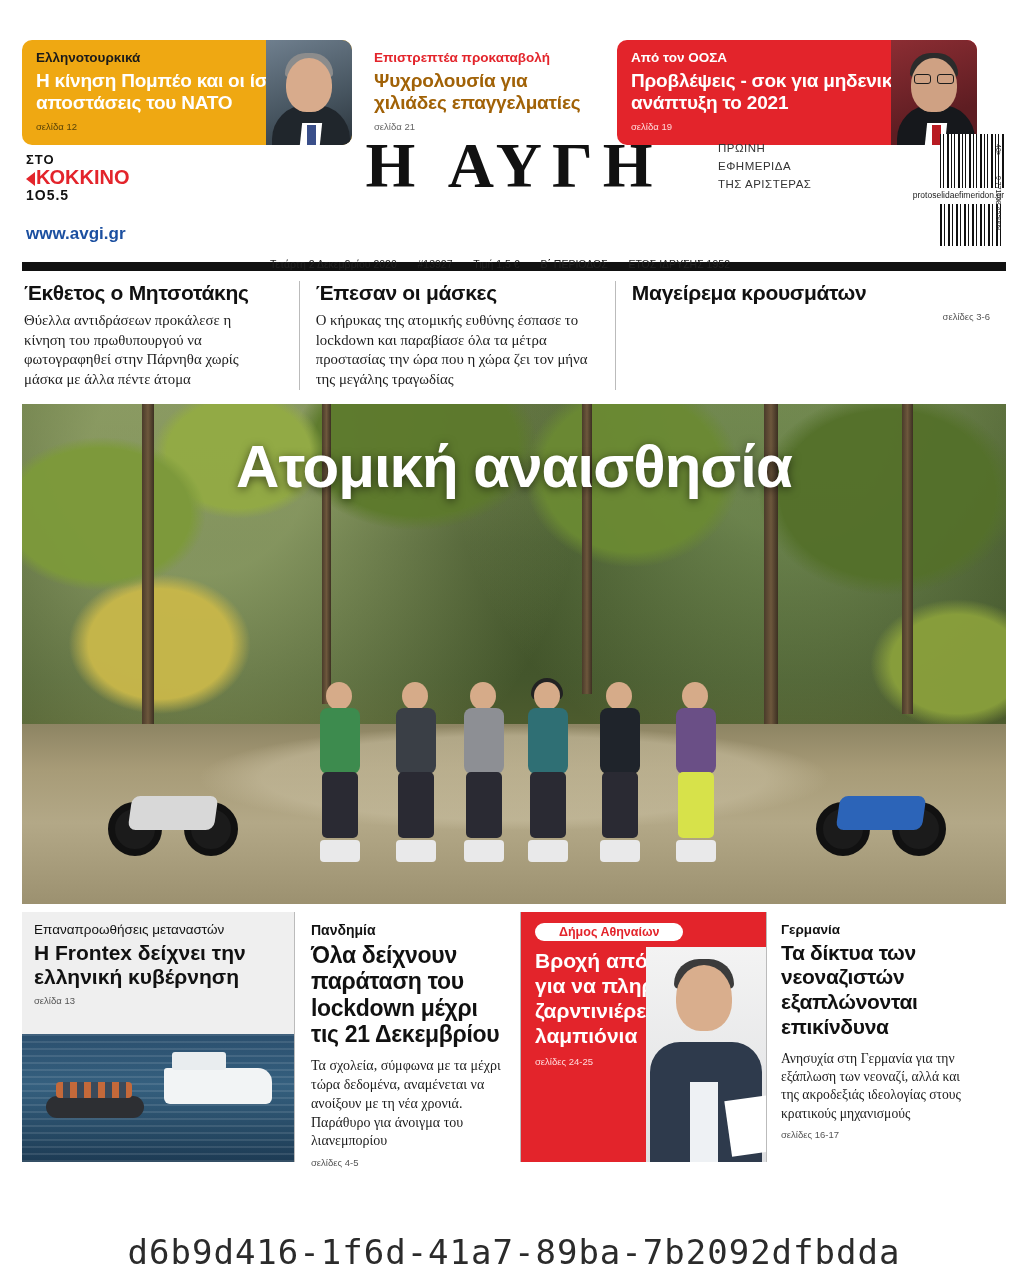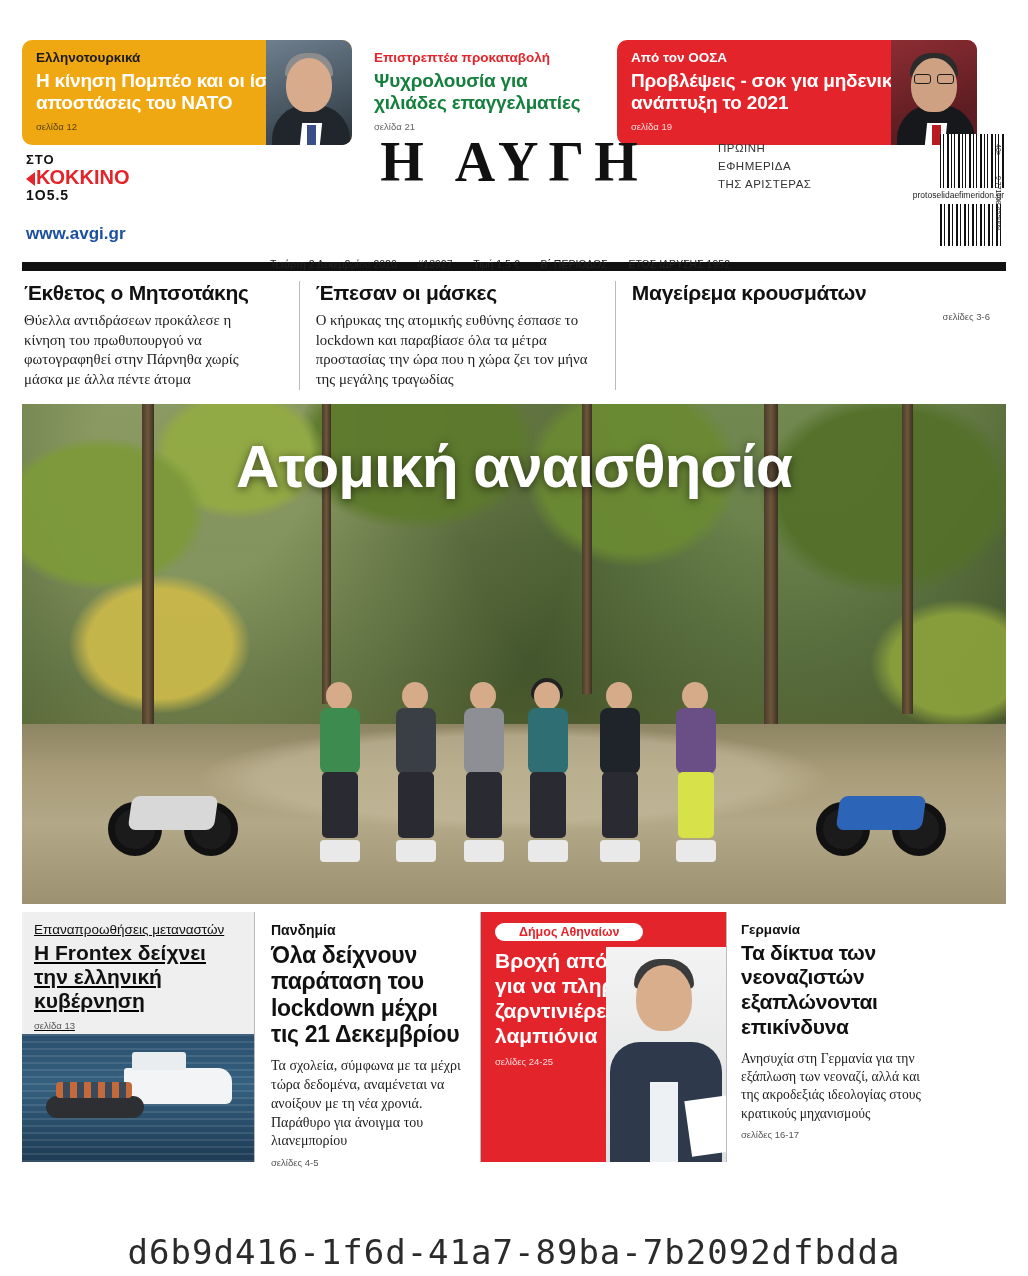--- a/index.html
+++ b/index.html
@@ -26,7 +26,7 @@
 
   .ts-head { font-size: 19px; font-weight: bold; line-height: 1.17; letter-spacing: -0.2px; }
   .ts1 .ts-head { color: #ffffff; }
-  .ts2 .ts-head { color: #15803d; }
+  .ts2 .ts-head { color: #a16207; }
   .ts3 .ts-head { color: #ffffff; }
 
   .ts-page { font-size: 9.5px; margin-top: 7px; }

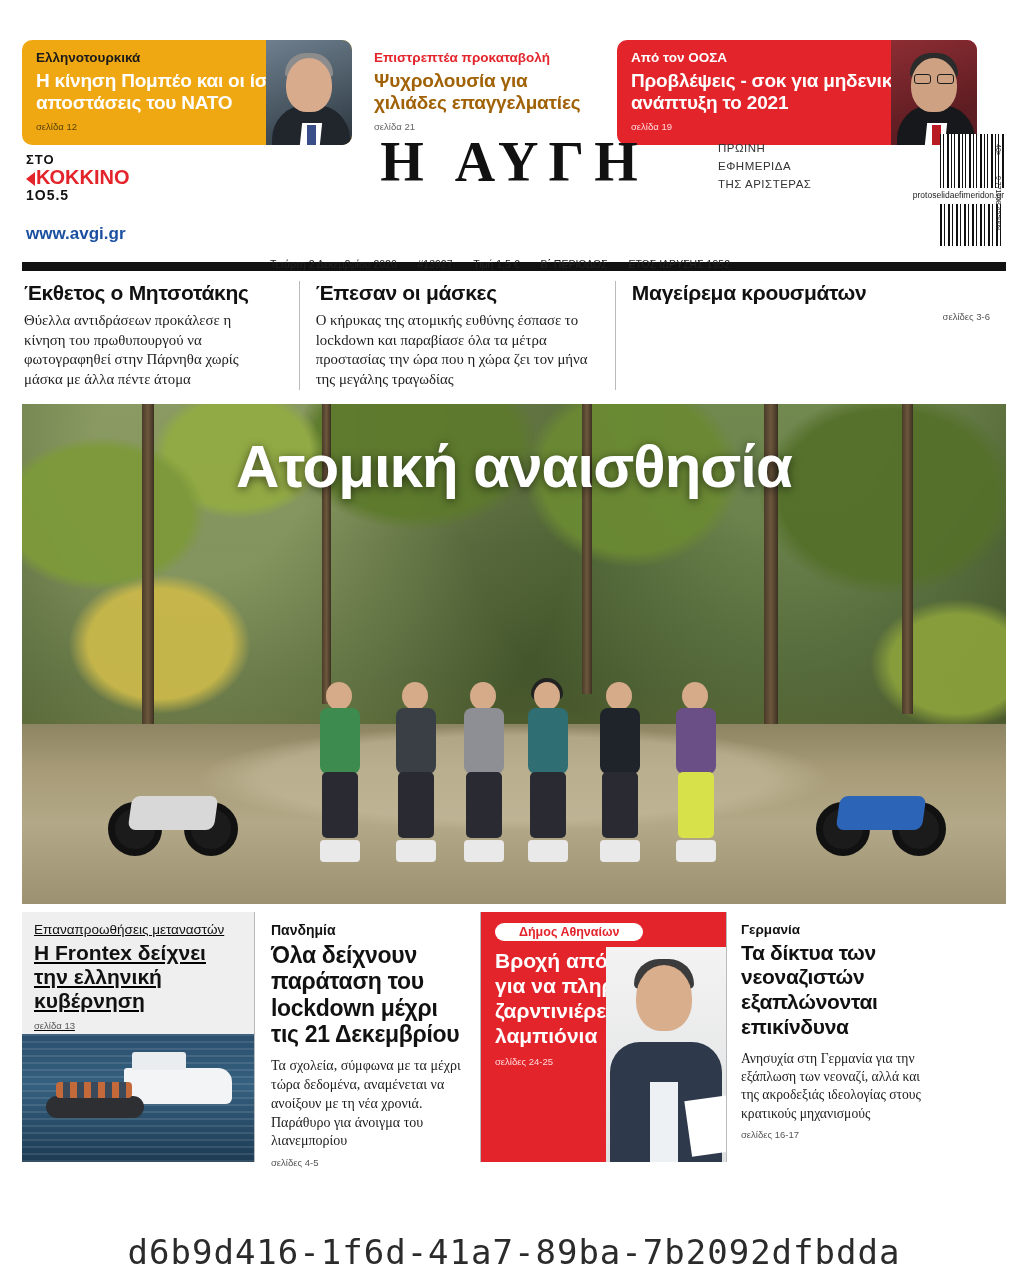--- a/index.html
+++ b/index.html
@@ -65,7 +65,7 @@
   .title-wrap { position:absolute; left: 0; right: 0; top: 14px; text-align: center; }
   .paper-title {
     font-family: "Liberation Serif", serif;
-    font-size: 56px; font-weight: bold; color: #111;
+    font-size: 64px; font-weight: bold; color: #111;
     letter-spacing: 10px; line-height: 1;
     display: inline-block;
   }

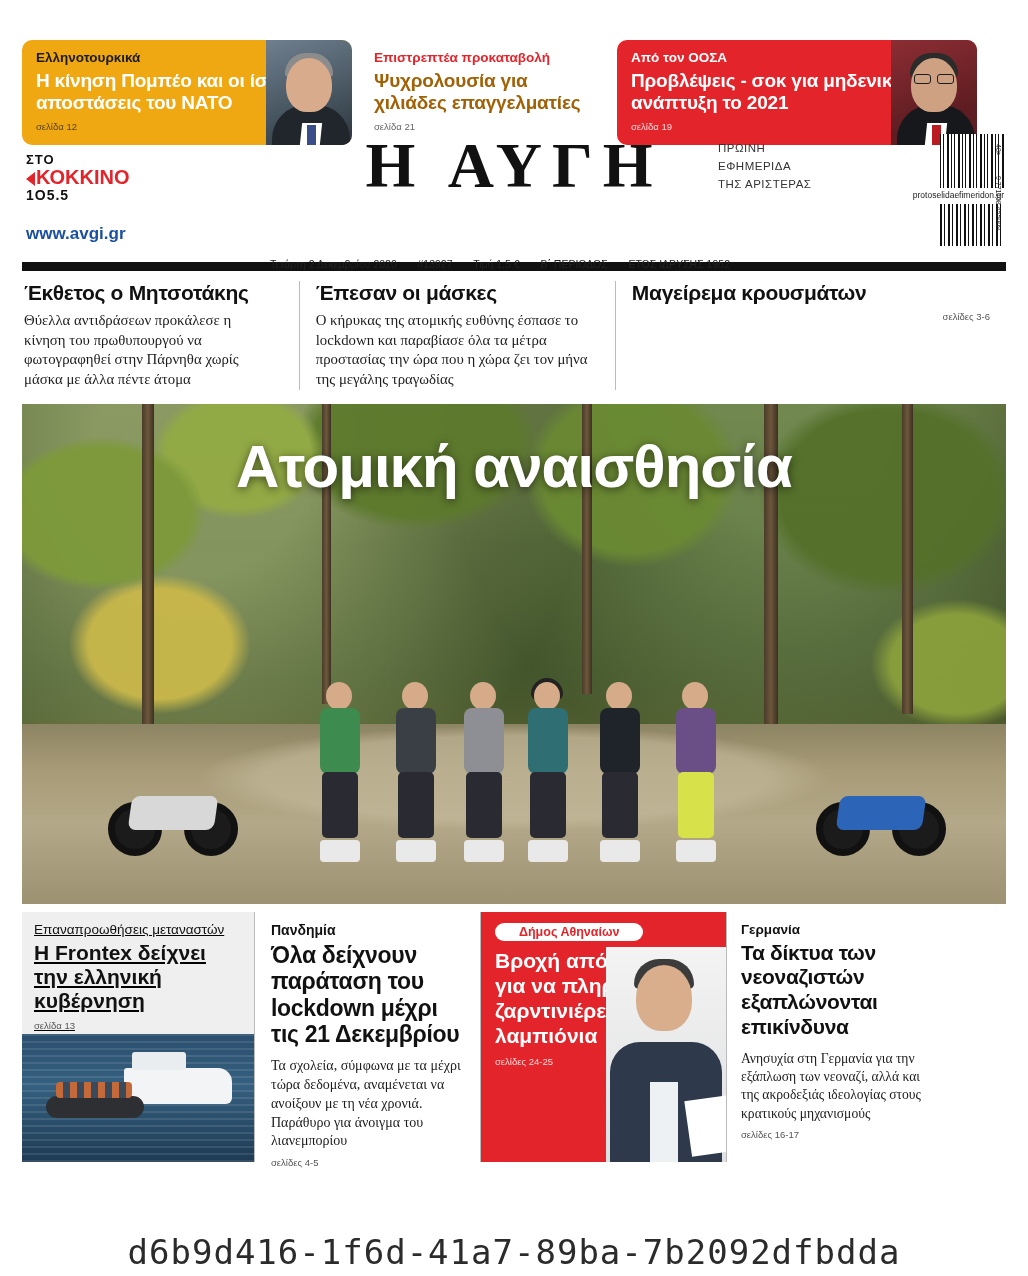--- a/index.html
+++ b/index.html
@@ -142,7 +142,7 @@
   .bcol { position:relative; }
   .bcol + .bcol { border-left: 1px solid #bbb; }
 
-  .b1 { width: 232px; background:#efefef; padding: 10px 12px 0 12px; text-decoration: underline; }
+  .b1 { width: 272px; background:#efefef; padding: 10px 12px 0 12px; }
   .b1-kicker { font-size: 13.5px; color:#111; margin-bottom: 4px; }
   .b1-head { font-size: 21px; font-weight:bold; line-height:1.16; color:#111; }
   .b1-page { font-size: 9.5px; color:#555; margin-top: 6px; }

